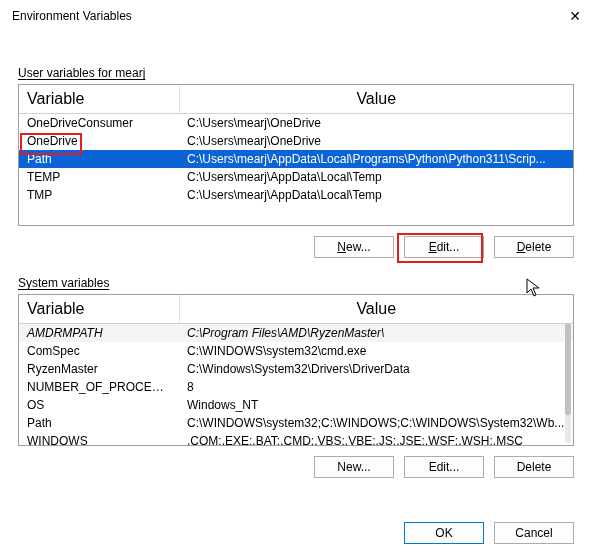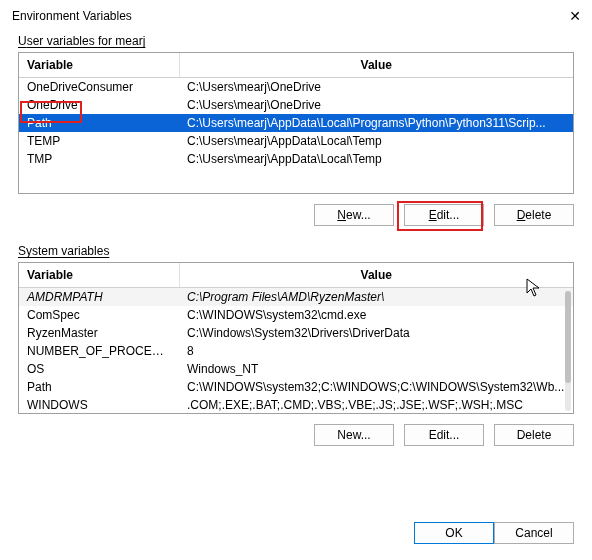--- a/index.html
+++ b/index.html
@@ -8,7 +8,7 @@
 .titlebar { display: flex; align-items: center; justify-content: space-between; padding: 8px 5px 6px 12px; }
 .titlebar .title { font-size: 12px; }
 .titlebar .close { width: 24px; text-align: center; font-size: 14px; cursor: pointer; }
-.content { flex: 1; padding: 4px 18px 0 18px; display: flex; flex-direction: column; gap: 8px; }
+.content { flex: 1; padding: 4px 18px 0 18px; display: flex; flex-direction: column; gap: 8px; margin-top: 32px; }
 .group { display: flex; flex-direction: column; gap: 2px; }
 .group-label { font-size: 12px; margin-bottom: 2px; }
 .group-label span { text-decoration: underline; text-underline-offset: 2px; }

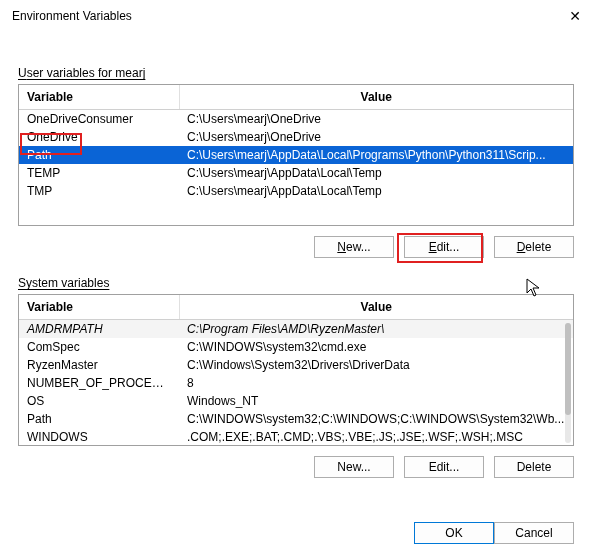--- a/index.html
+++ b/index.html
@@ -15,7 +15,7 @@
 .table-wrap { border: 1px solid #a0a0a0; background: #fff; height: 142px; overflow: hidden; position: relative; }
 .table-wrap.sys { height: 152px; }
 .table { width: 100%; border-collapse: collapse; table-layout: fixed; }
-.table th { text-align: left; font-weight: 700; font-size: 12px; padding: 5px 8px 5px 8px; border-bottom: 1px solid #d0d0d0; border-right: 1px solid #e0e0e0; background: #fff; }
+.table th { text-align: left; font-weight: 400; font-size: 16px; padding: 5px 8px 5px 8px; border-bottom: 1px solid #d0d0d0; border-right: 1px solid #e0e0e0; background: #fff; }
 .table th:last-child { border-right: none; text-align: center; }
 .table td { font-size: 12px; padding: 2px 8px; white-space: nowrap; overflow: hidden; text-overflow: ellipsis; }
 .col-var { width: 160px; }

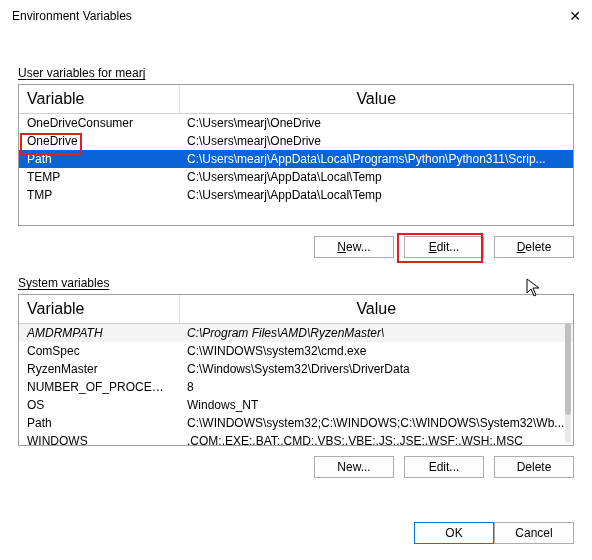--- a/index.html
+++ b/index.html
@@ -26,7 +26,7 @@
 .btn-row { display: flex; justify-content: flex-end; gap: 10px; padding: 8px 0 6px 0; }
 .btn { min-width: 80px; height: 22px; background: #fdfdfd; border: 1px solid #adadad; font-size: 12px; font-family: inherit; cursor: pointer; padding: 0 12px; }
 .btn .ul { text-decoration: underline; }
-.footer { display: flex; justify-content: flex-end; padding: 14px 18px 16px 0; }
+.footer { display: flex; justify-content: flex-end; gap: 10px; padding: 14px 18px 16px 0; }
 .footer .btn.primary { border: 1px solid #0078d7; }
 .scrollbar { position: absolute; right: 2px; top: 28px; bottom: 2px; width: 6px; background: #e8e8e8; border-radius: 3px; }
 .scrollbar .thumb { position: absolute; left: 0; right: 0; top: 0; height: 92px; background: #c0c0c0; border-radius: 3px; }

